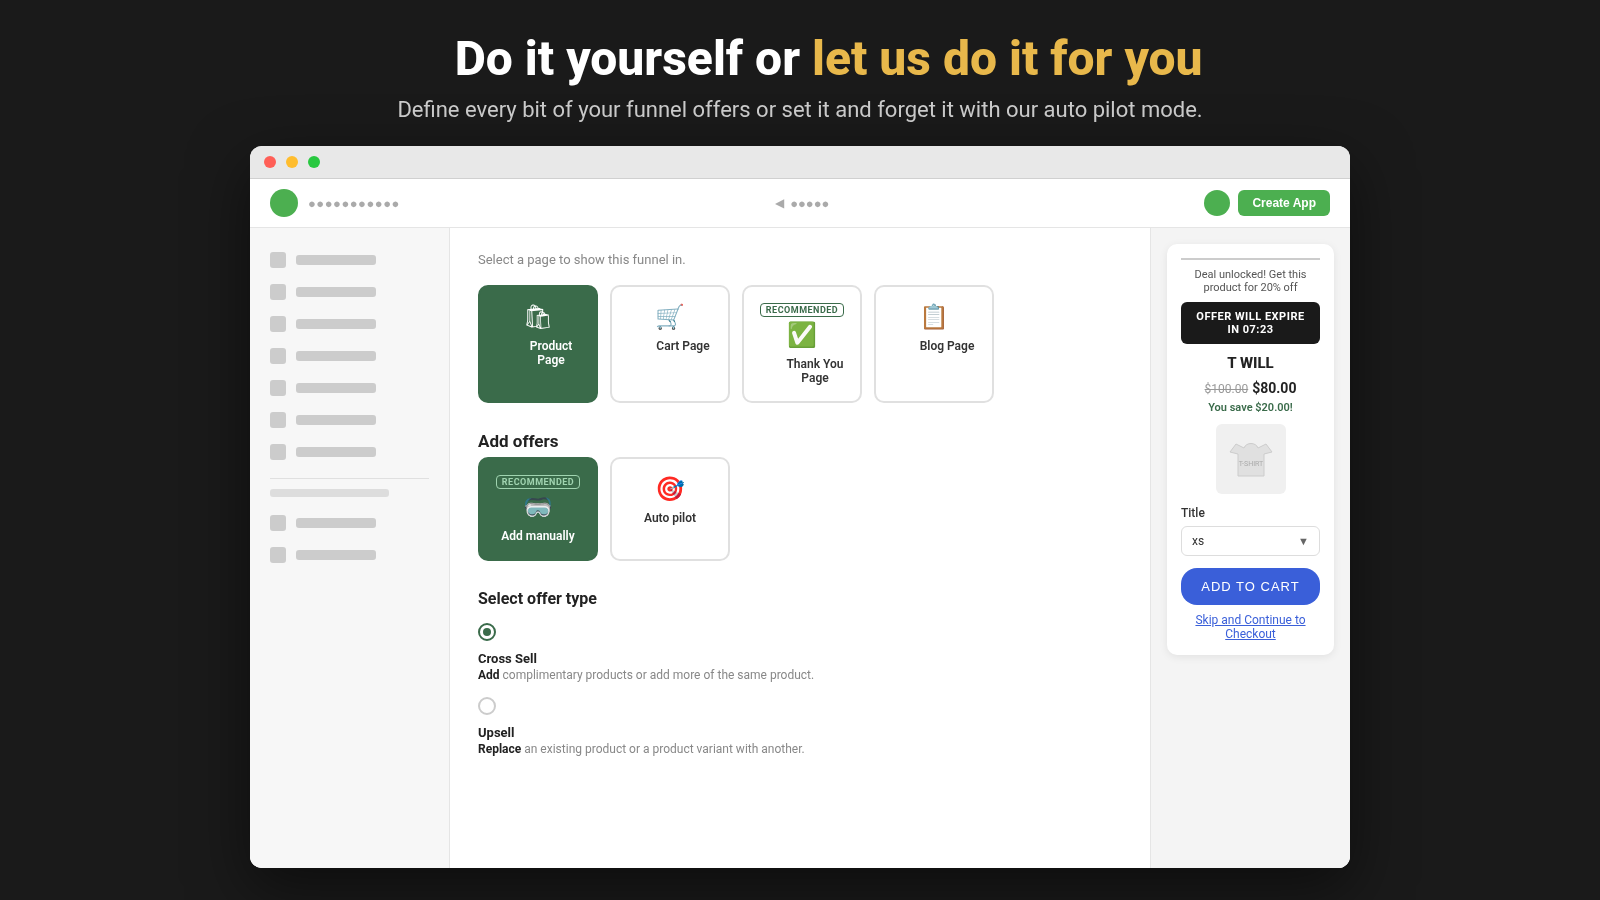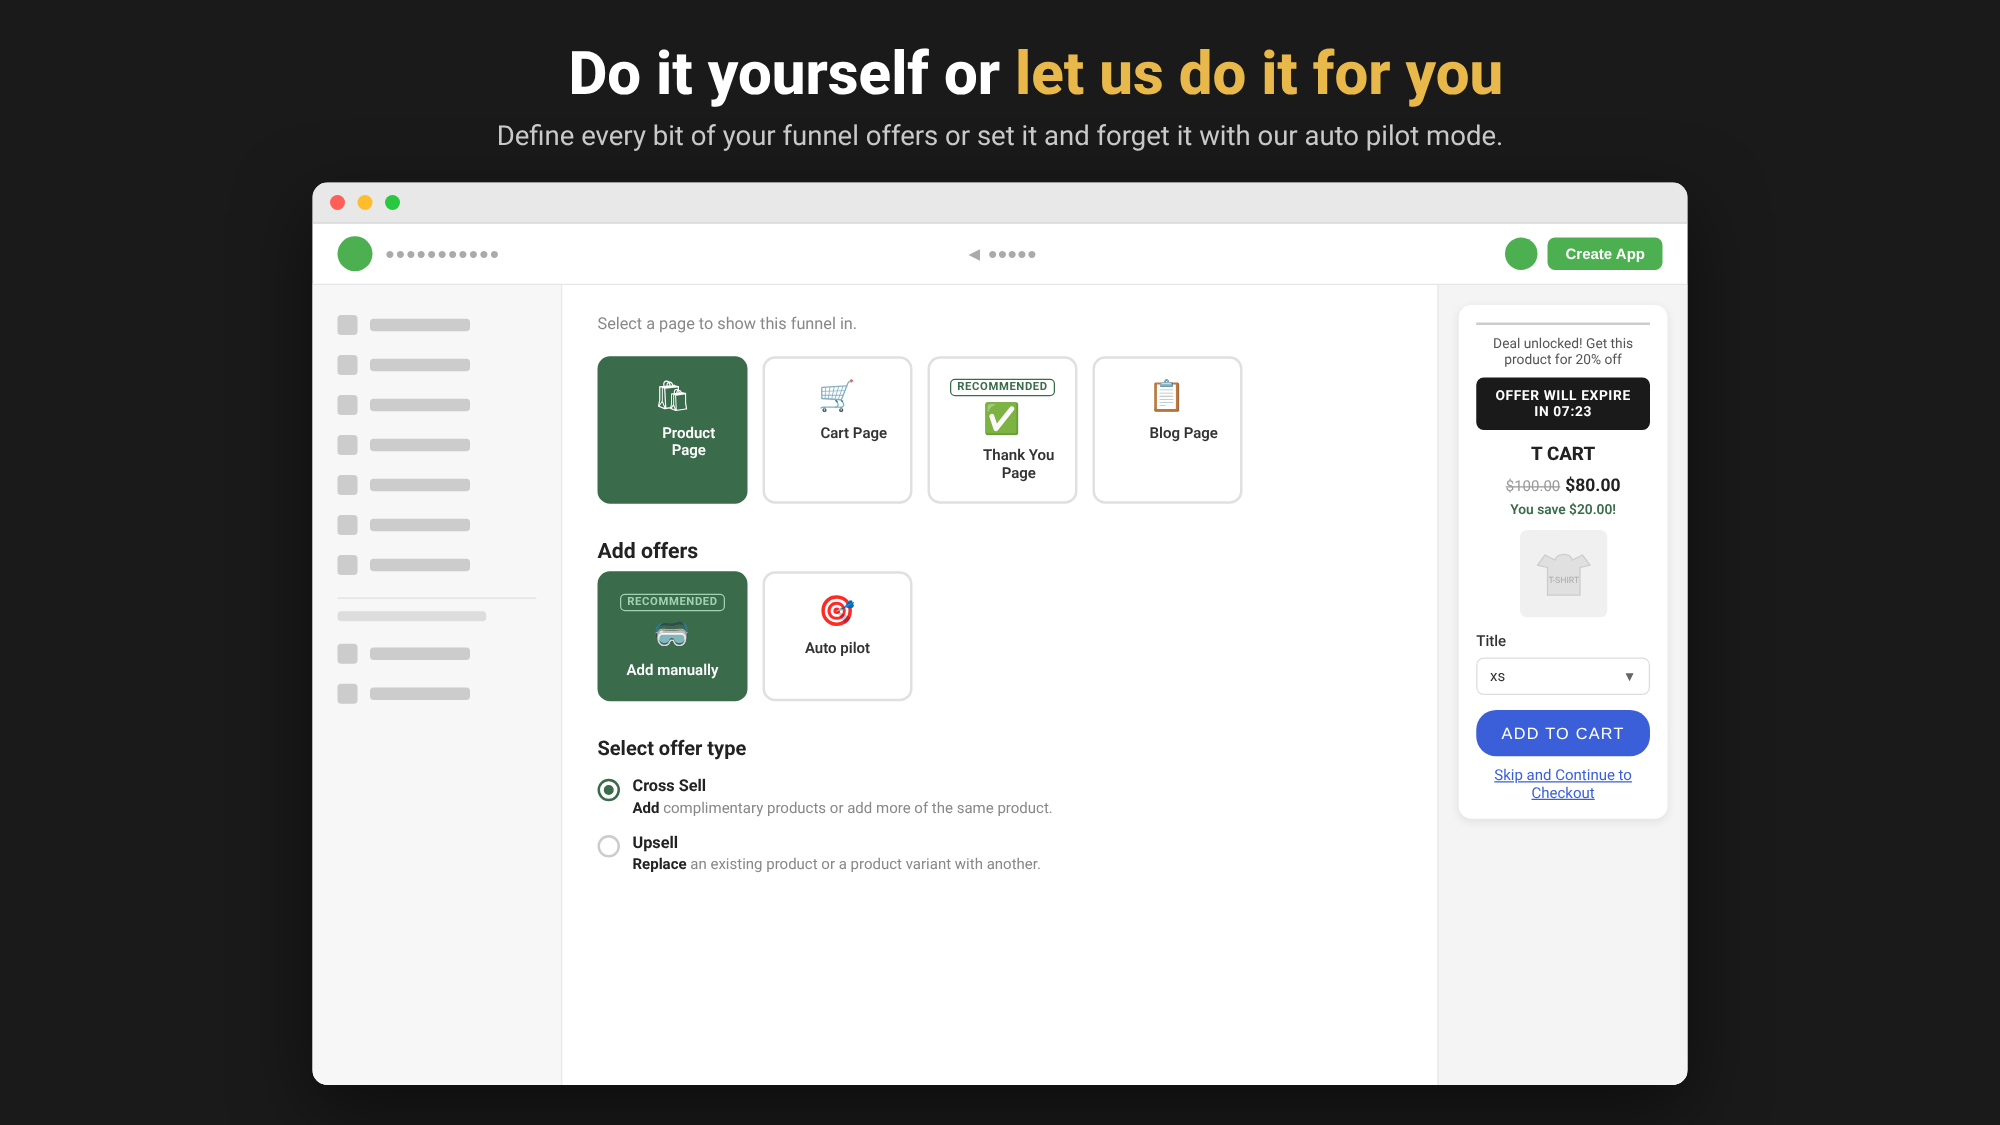--- a/index.html
+++ b/index.html
@@ -649,7 +649,7 @@
       <div class="preview-card">
         <div class="preview-deal-text">Deal unlocked! Get this product for 20% off</div>
         <div class="preview-offer-banner">OFFER WILL EXPIRE IN 07:23</div>
-        <div class="preview-product-name">T CART</div>
+        <div class="preview-product-name">T WILL</div>
         <div class="preview-pricing">
           <span class="preview-original-price">$100.00</span>
           <span> </span>

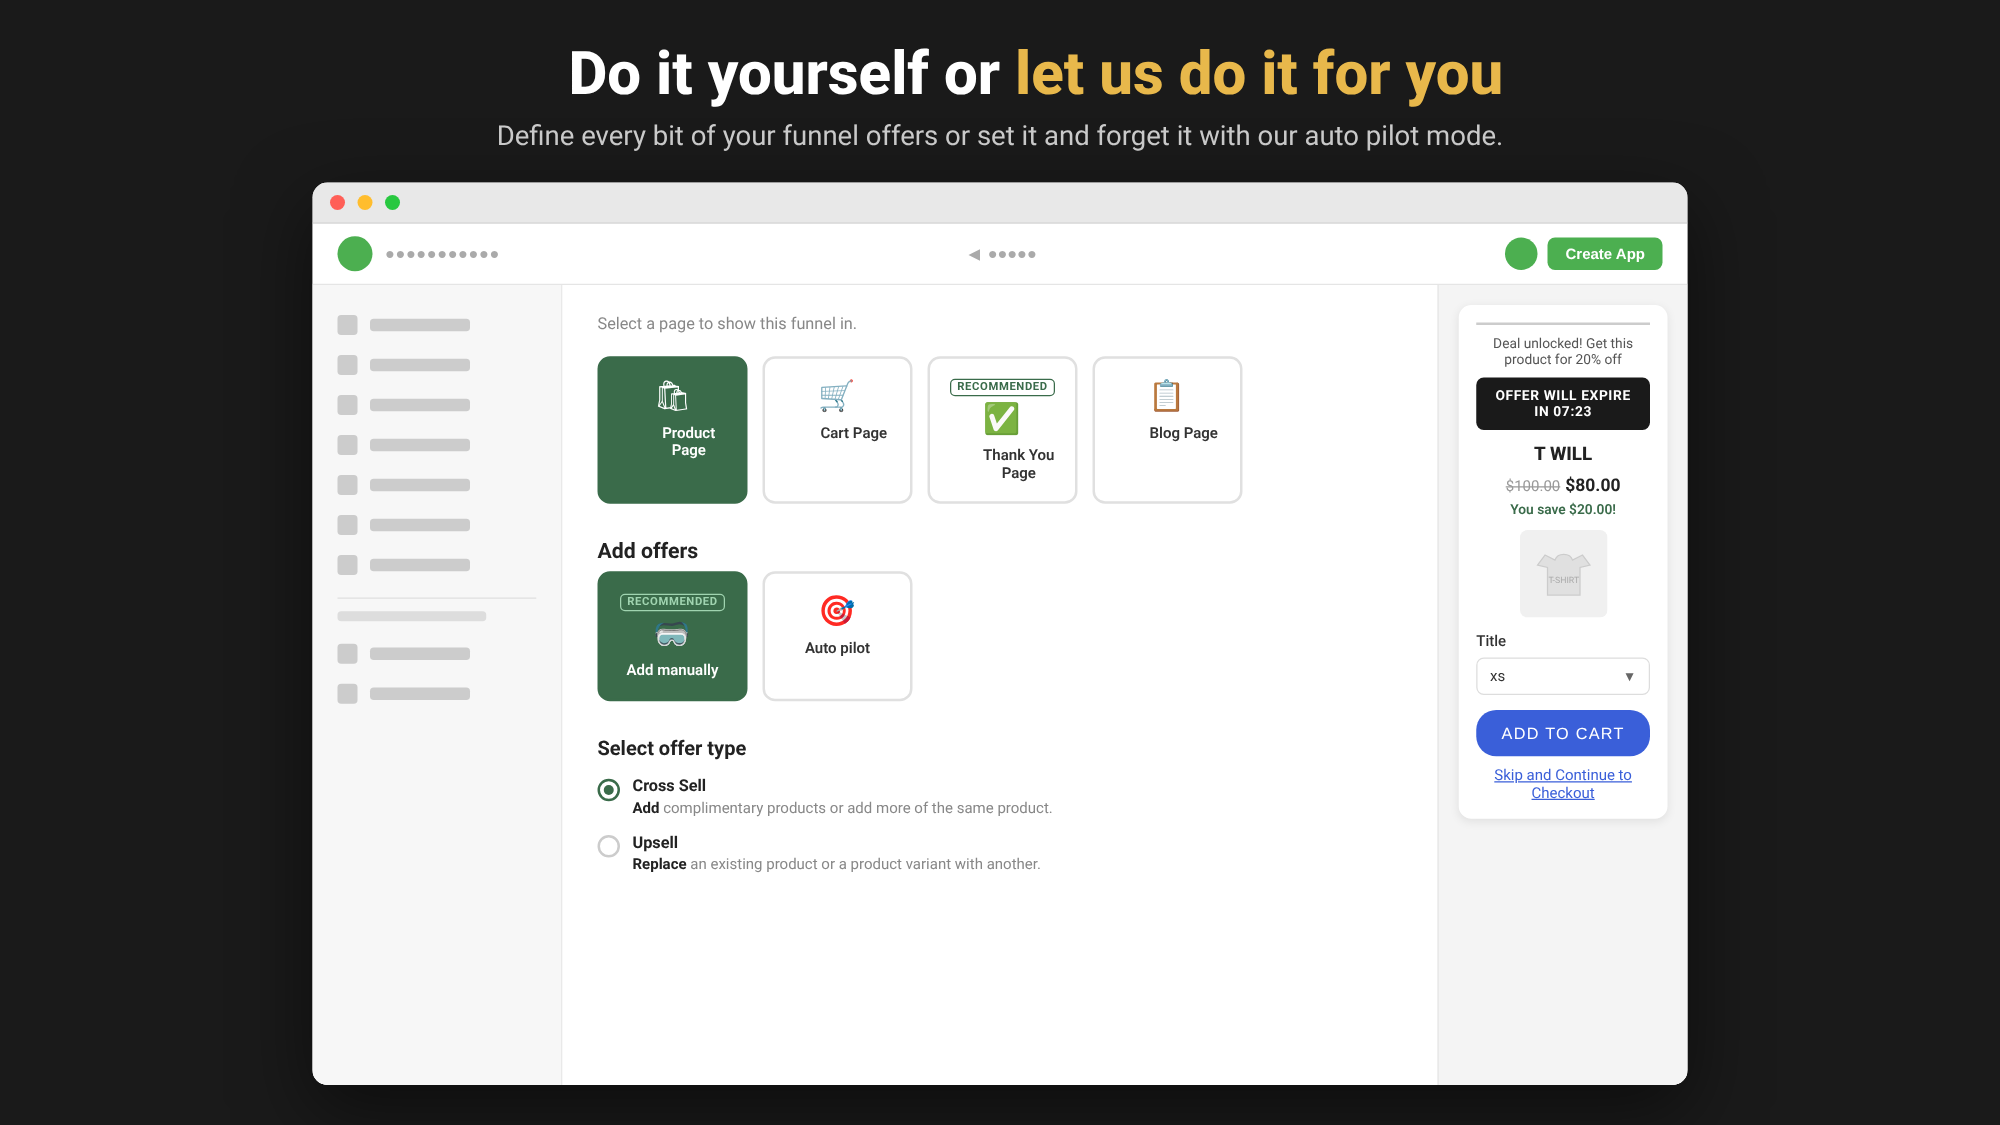--- a/index.html
+++ b/index.html
@@ -328,6 +328,7 @@
       align-items: flex-start;
       gap: 10px;
       margin-bottom: 14px;
+      flex-direction: column;
     }
 
     .radio-input {

